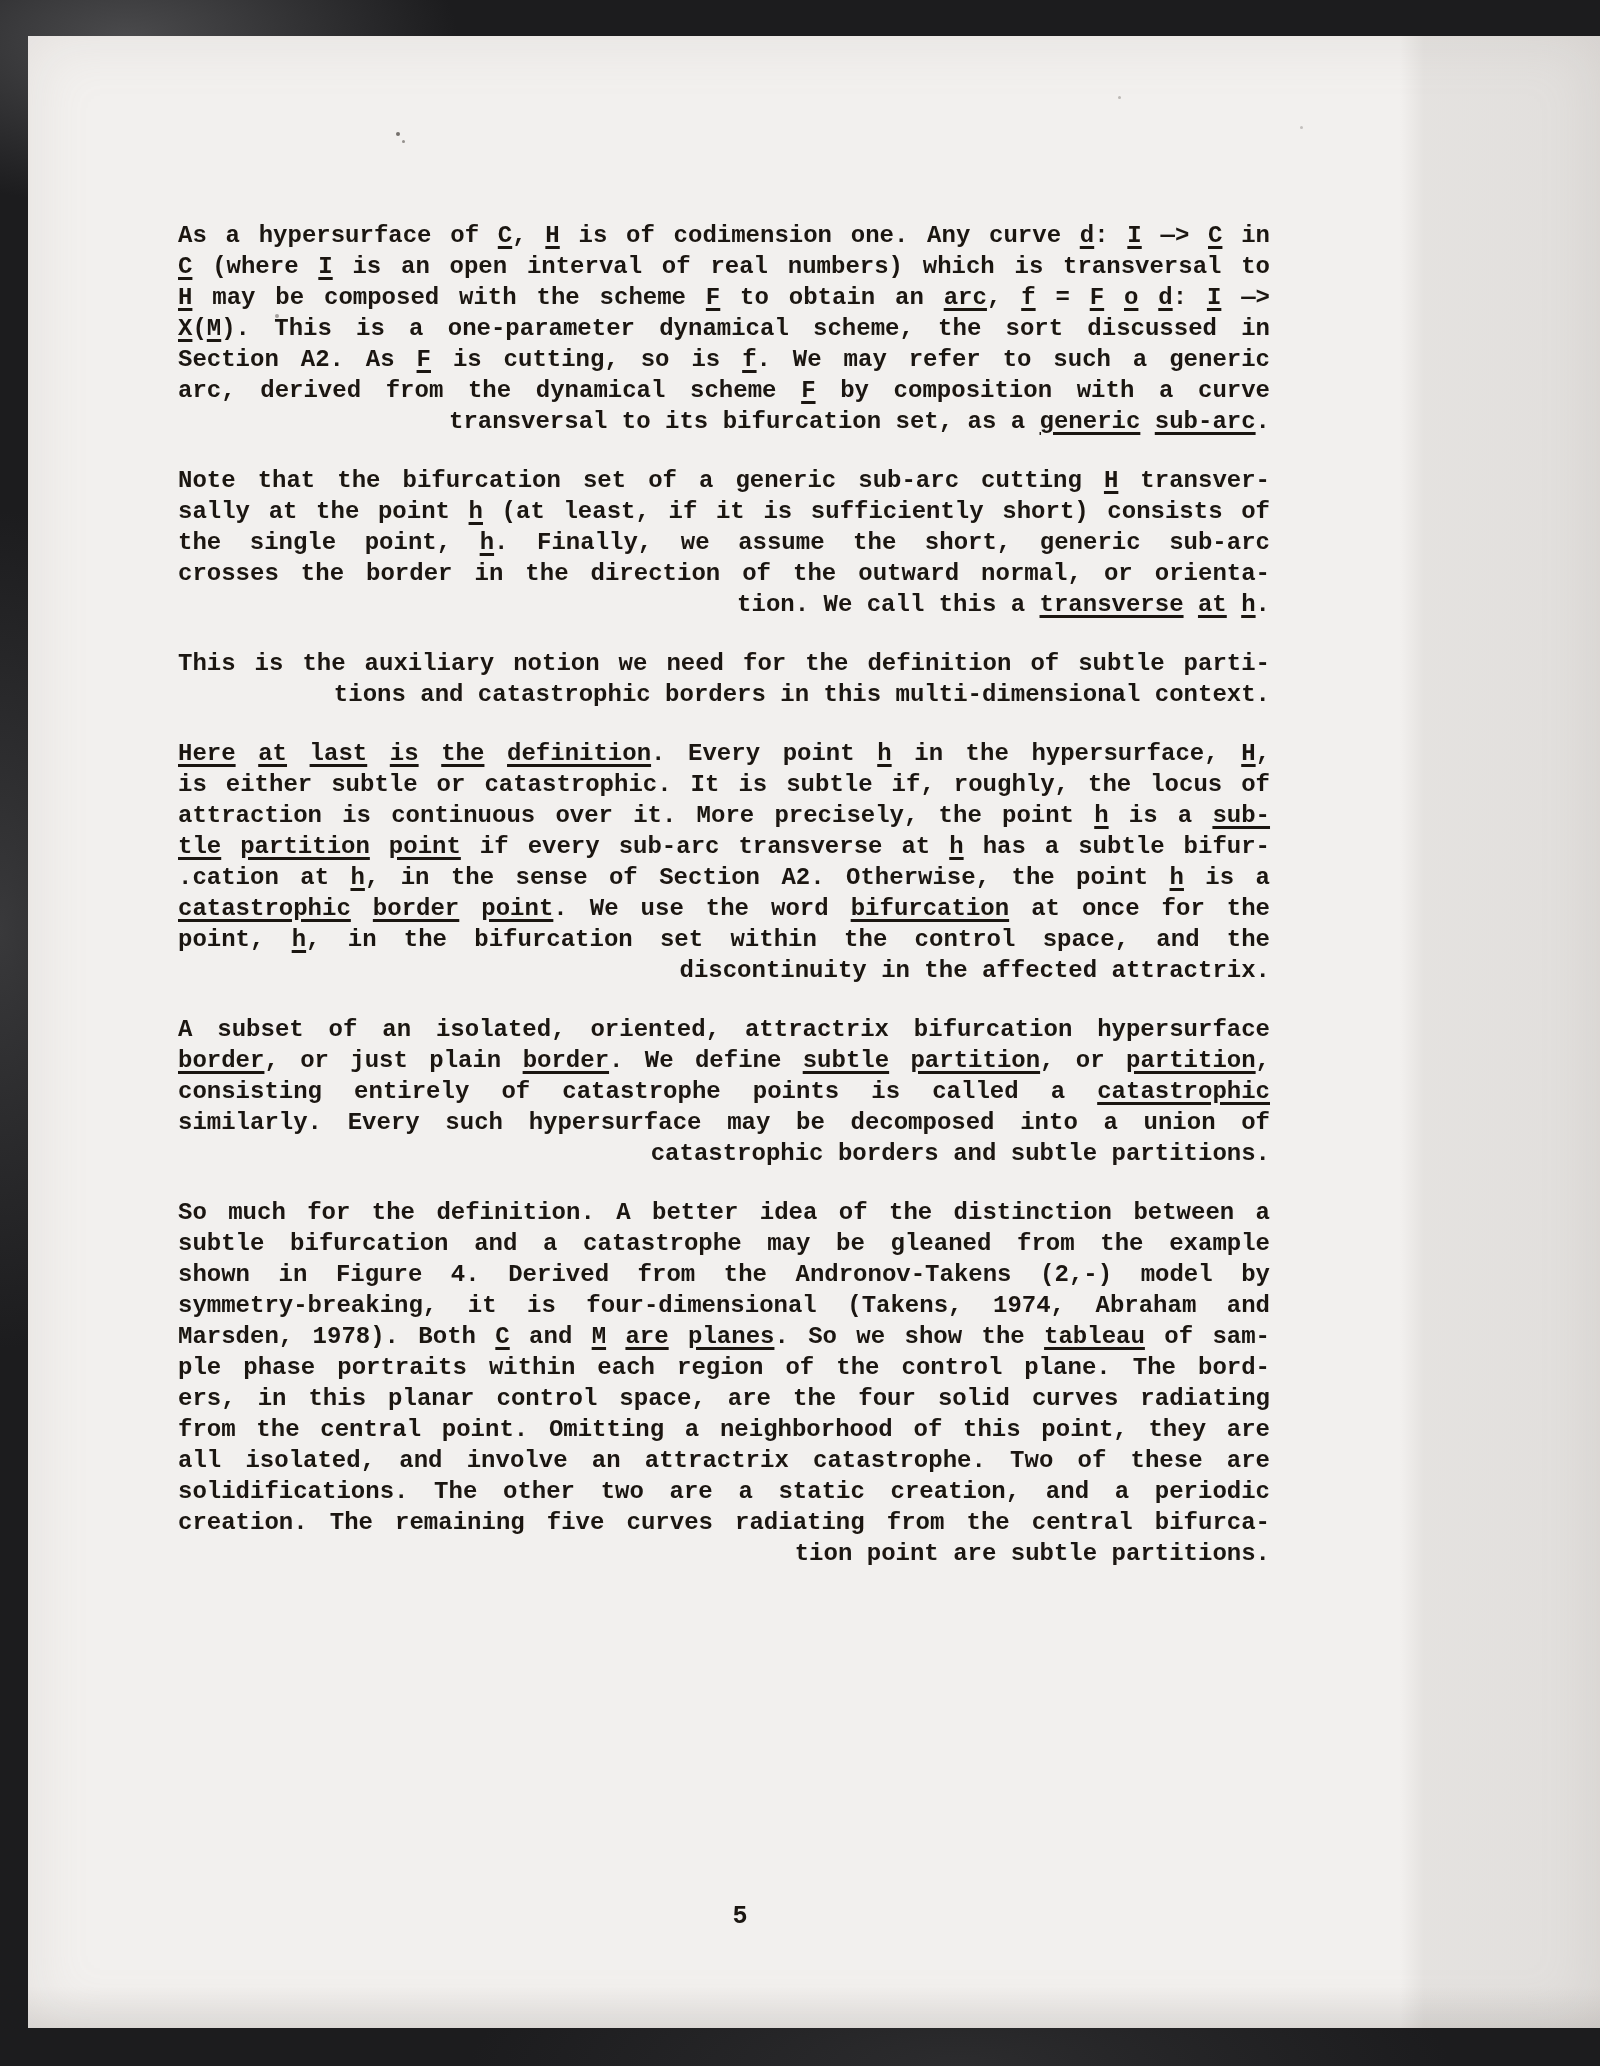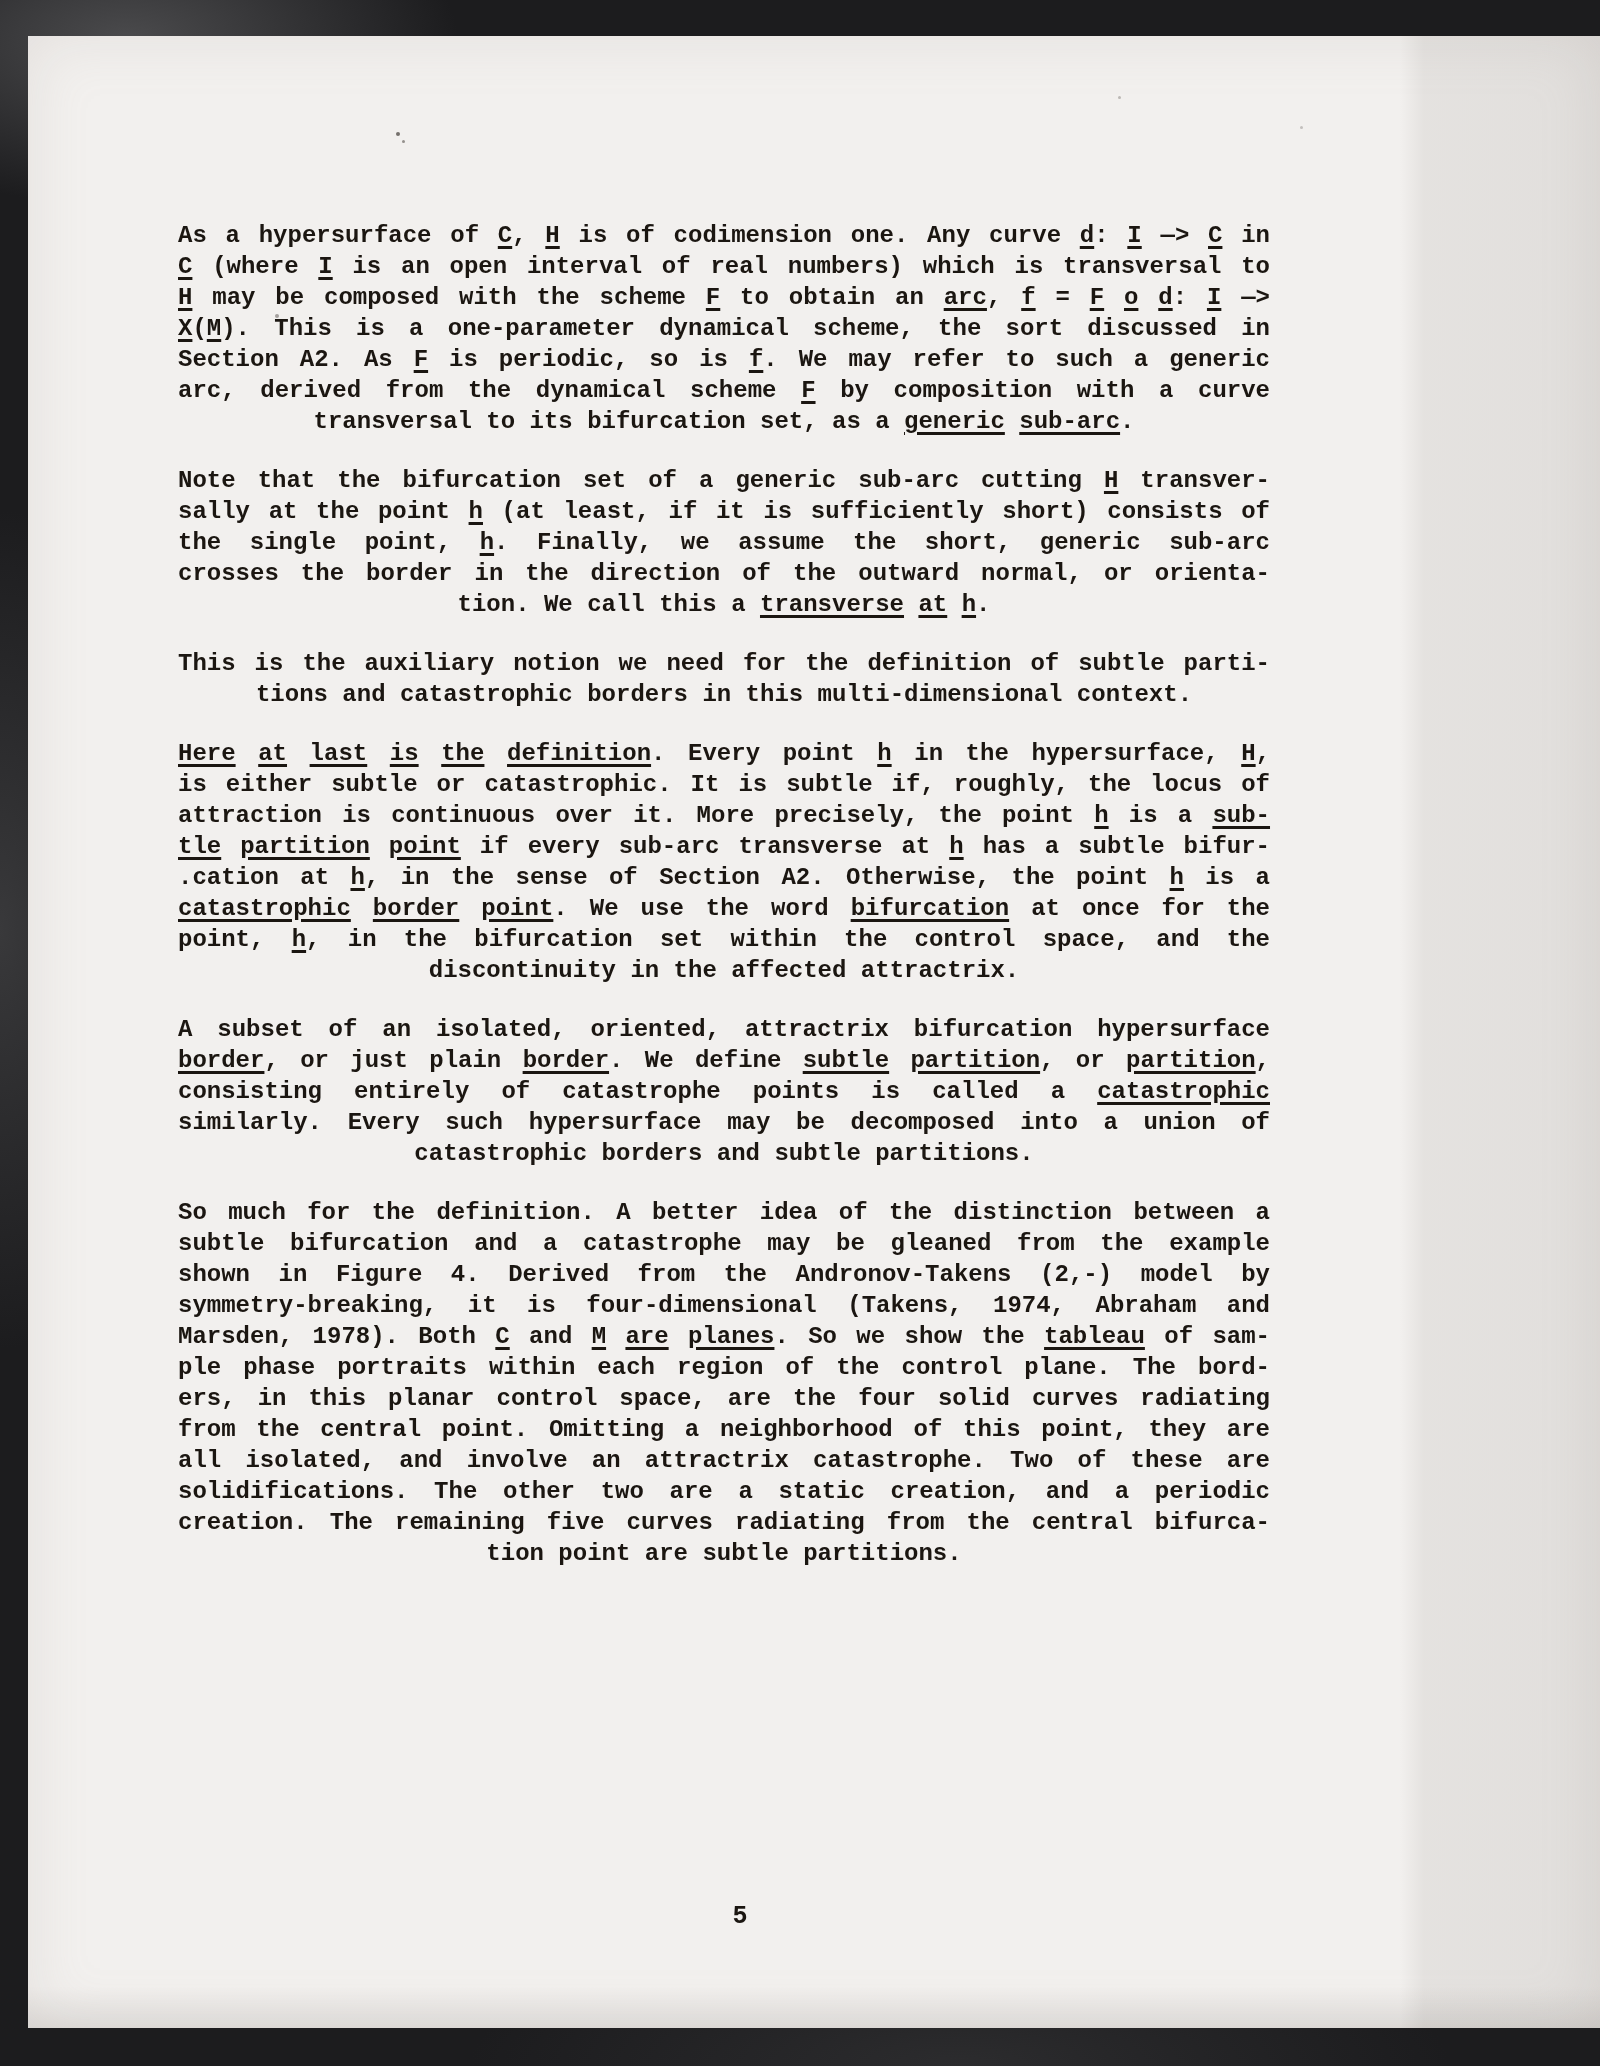--- a/index.html
+++ b/index.html
@@ -76,7 +76,7 @@
         <div class="line"><span class="u">C</span><span> (where </span><span class="u">I</span><span> is an open interval of real numbers) which is transversal to</span></div>
         <div class="line"><span class="u">H</span><span> may be composed with the scheme </span><span class="u">F</span><span> to obtain an </span><span class="u">arc</span><span>, </span><span class="u">f</span><span> = </span><span class="u">F</span><span> </span><span class="u">o</span><span> </span><span class="u">d</span><span>: </span><span class="u">I</span><span> —&gt;</span></div>
         <div class="line"><span class="u">X</span><span>(</span><span class="u">M</span><span>). This is a one-parameter dynamical scheme, the sort discussed in</span></div>
-        <div class="line"><span>Section A2. As </span><span class="u">F</span><span> is periodic, so is </span><span class="u">f</span><span>. We may refer to such a generic</span></div>
+        <div class="line"><span>Section A2. As </span><span class="u">F</span><span> is cutting, so is </span><span class="u">f</span><span>. We may refer to such a generic</span></div>
         <div class="line"><span>arc, derived from the dynamical scheme </span><span class="u">F</span><span> by composition with a curve</span></div>
         <div class="line pl"><span>transversal to its bifurcation set, as a </span><span class="u">generic</span><span> </span><span class="u">sub-arc</span><span>.</span></div>
       </div>

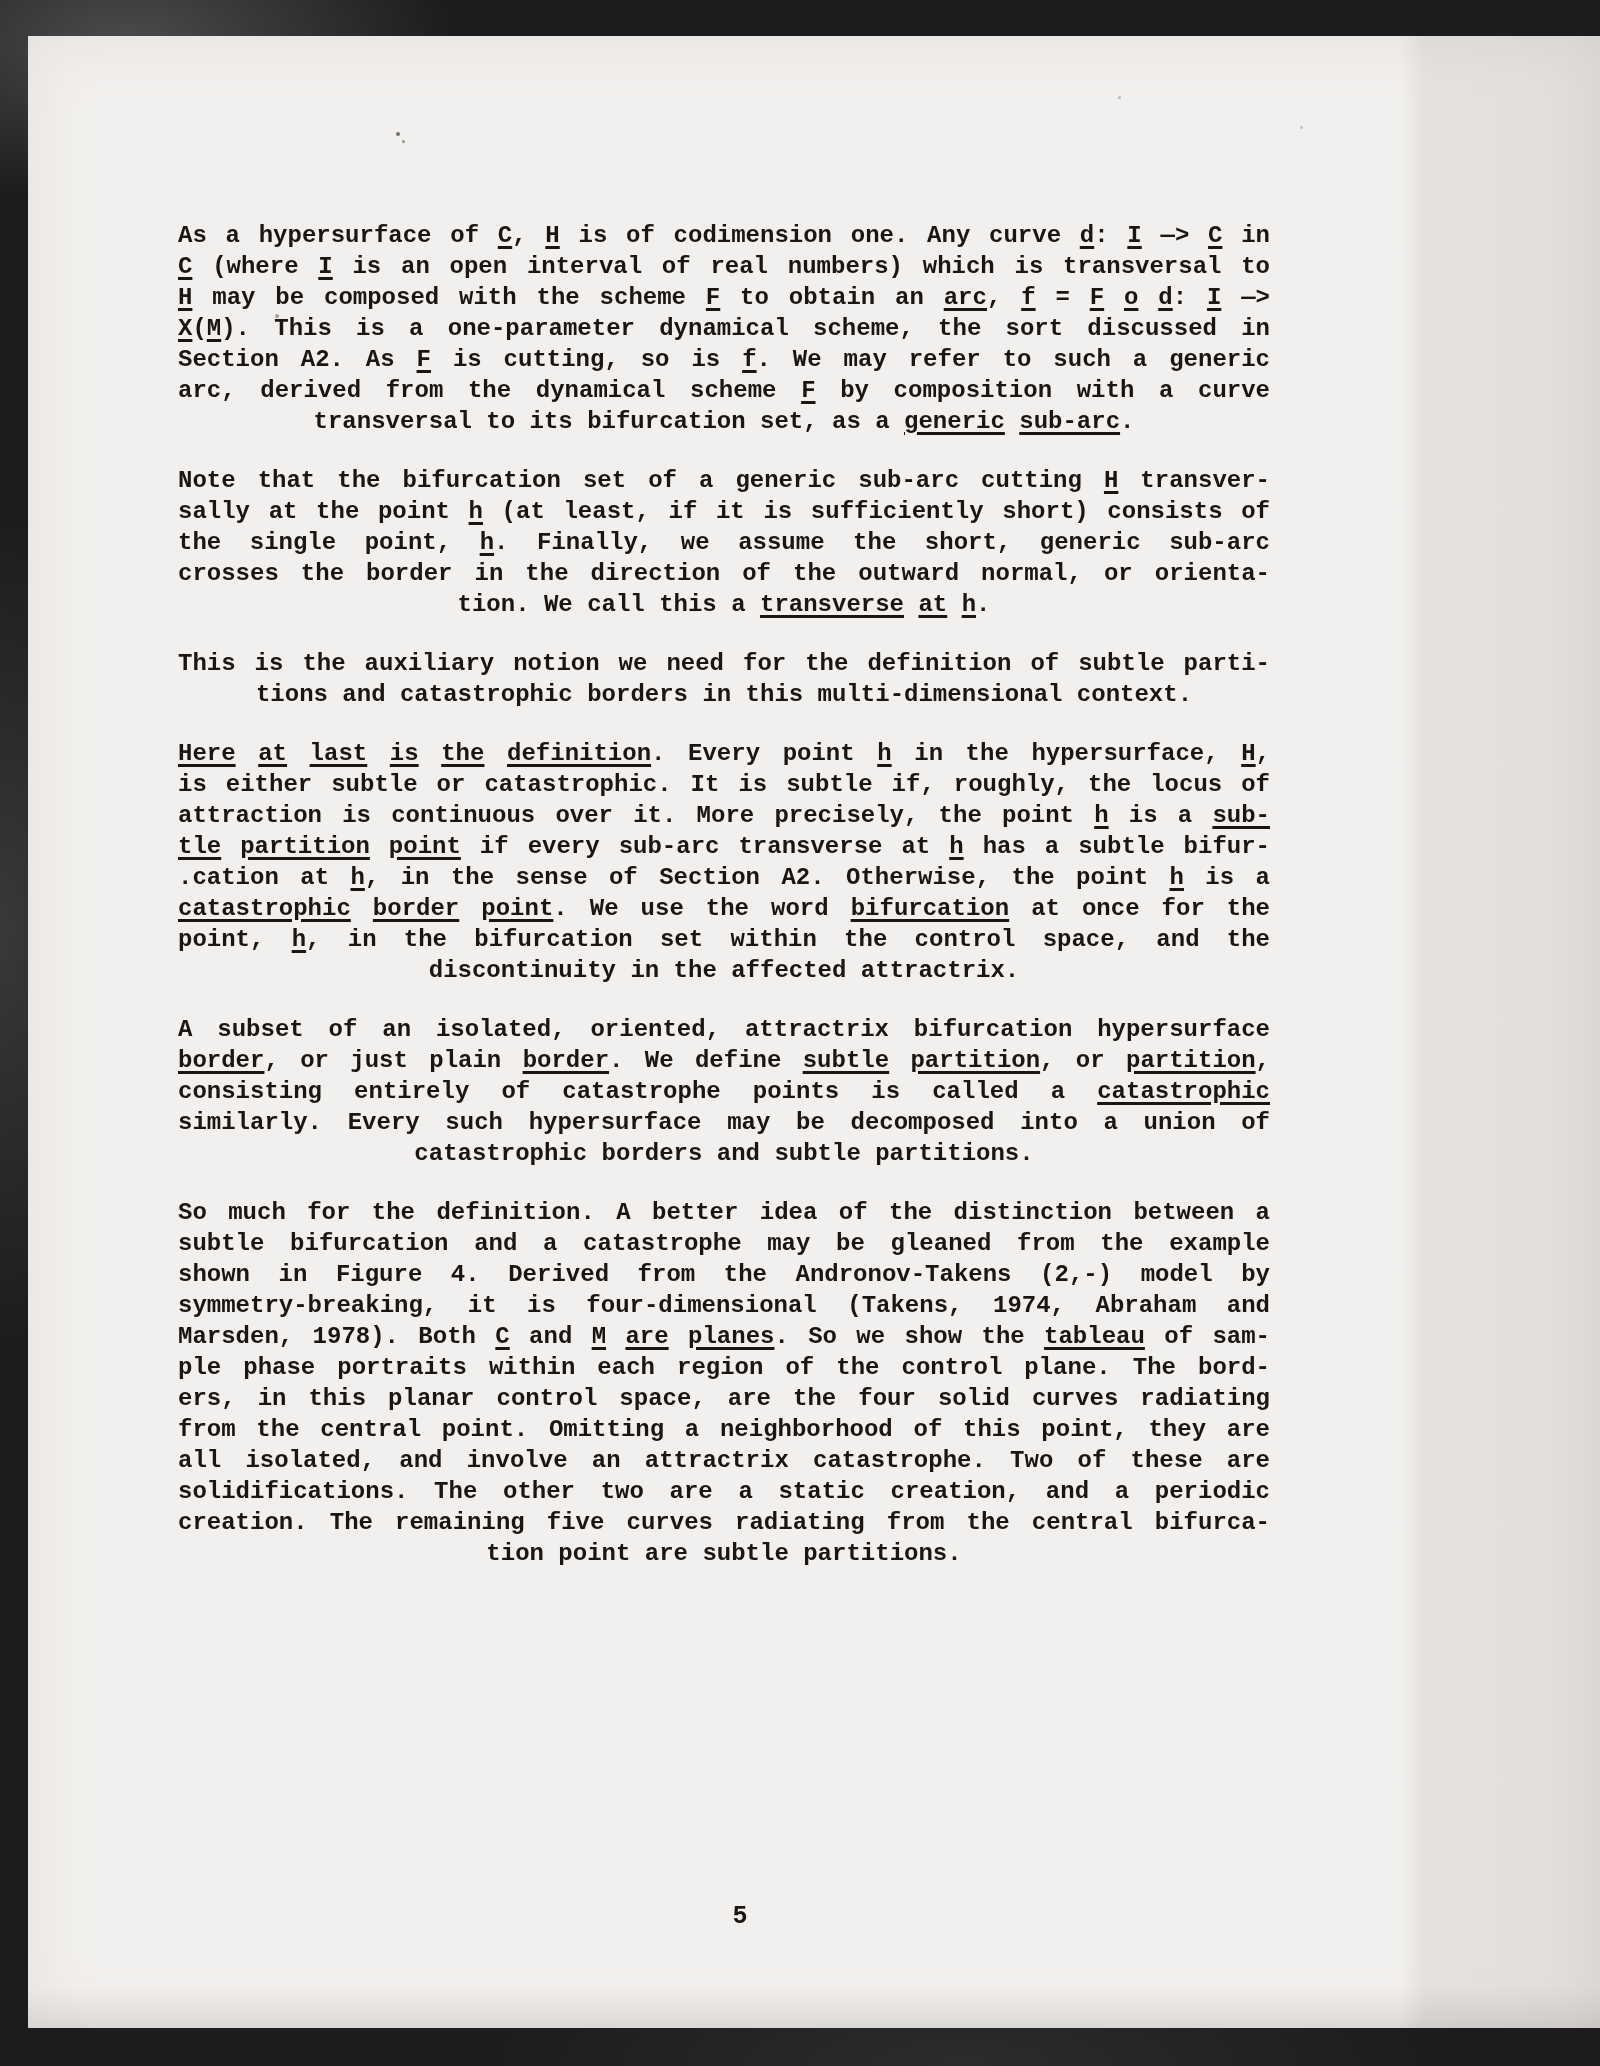--- a/index.html
+++ b/index.html
@@ -40,7 +40,7 @@
     min-height:31px;
   }
   .line.pl{
-    text-align:center;
+    text-align:right;
     -webkit-text-align-last:auto;
     text-align-last:auto;
   }

